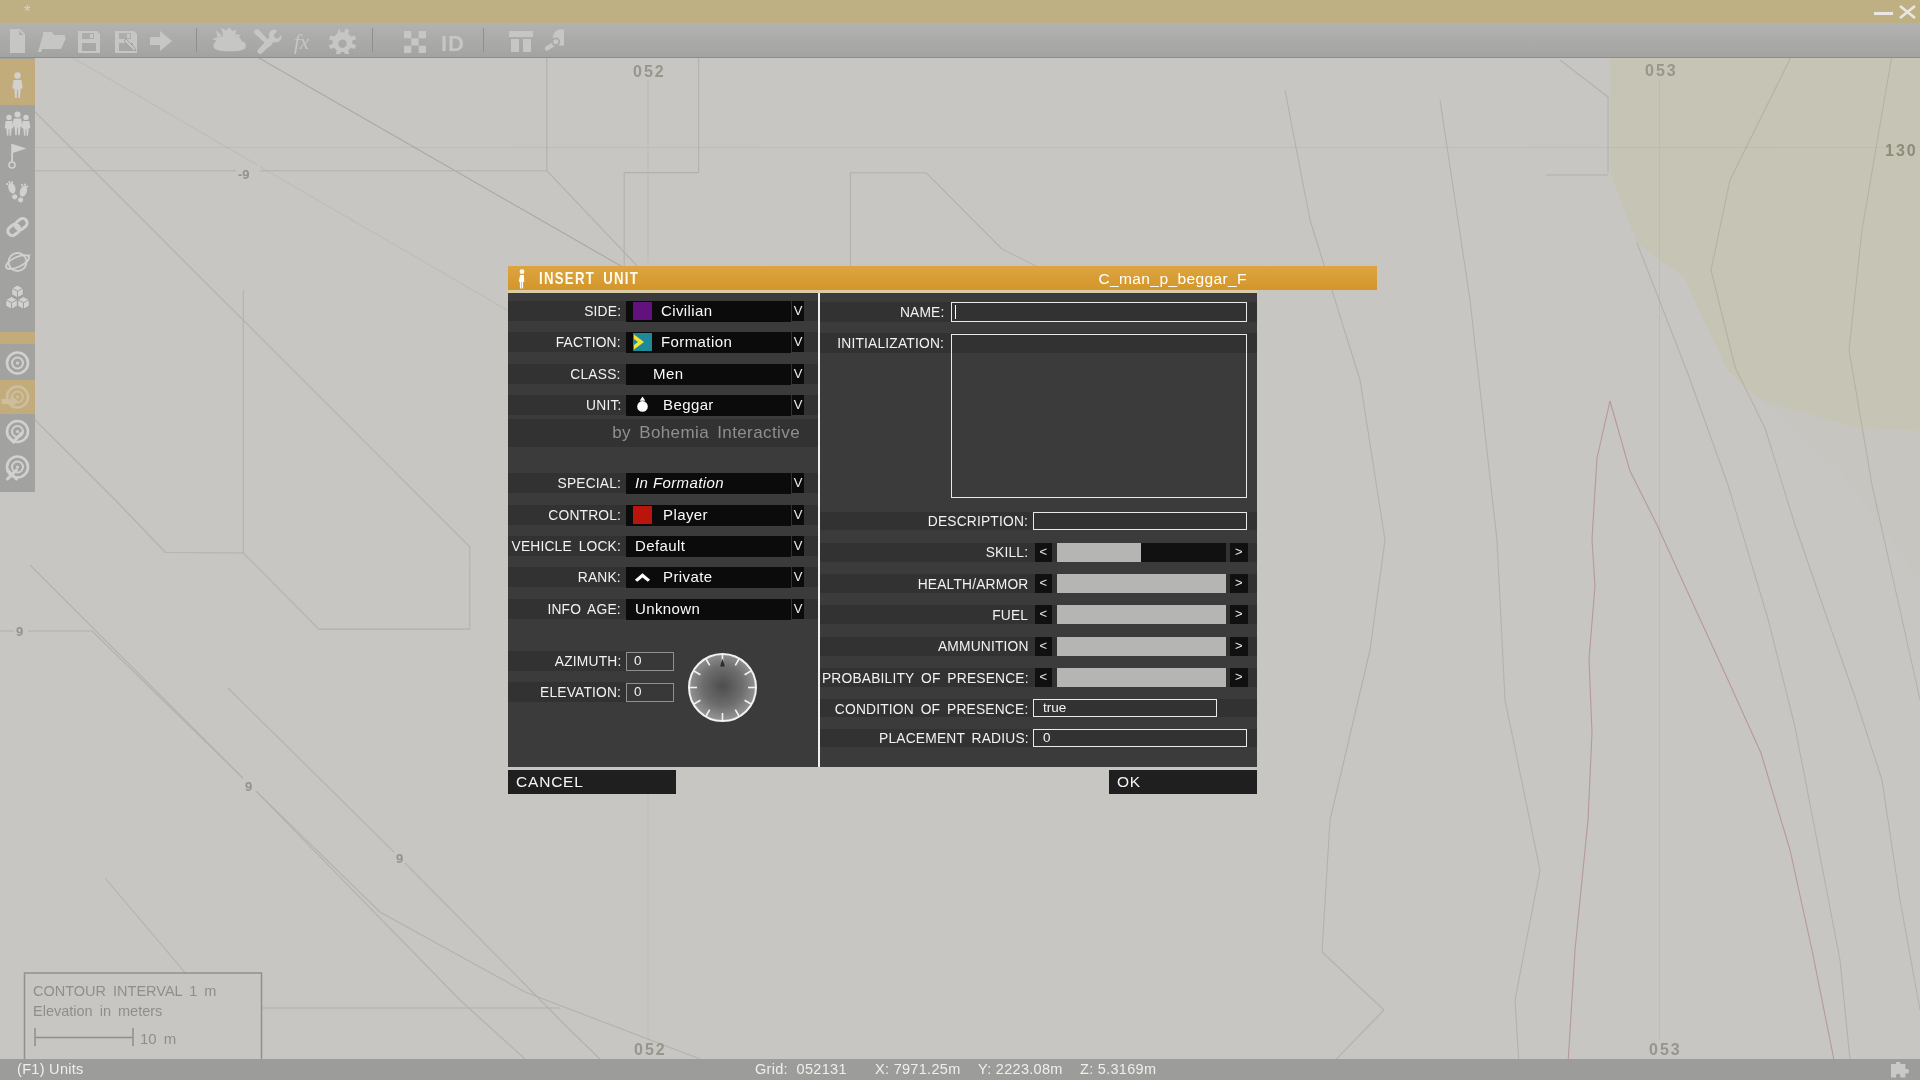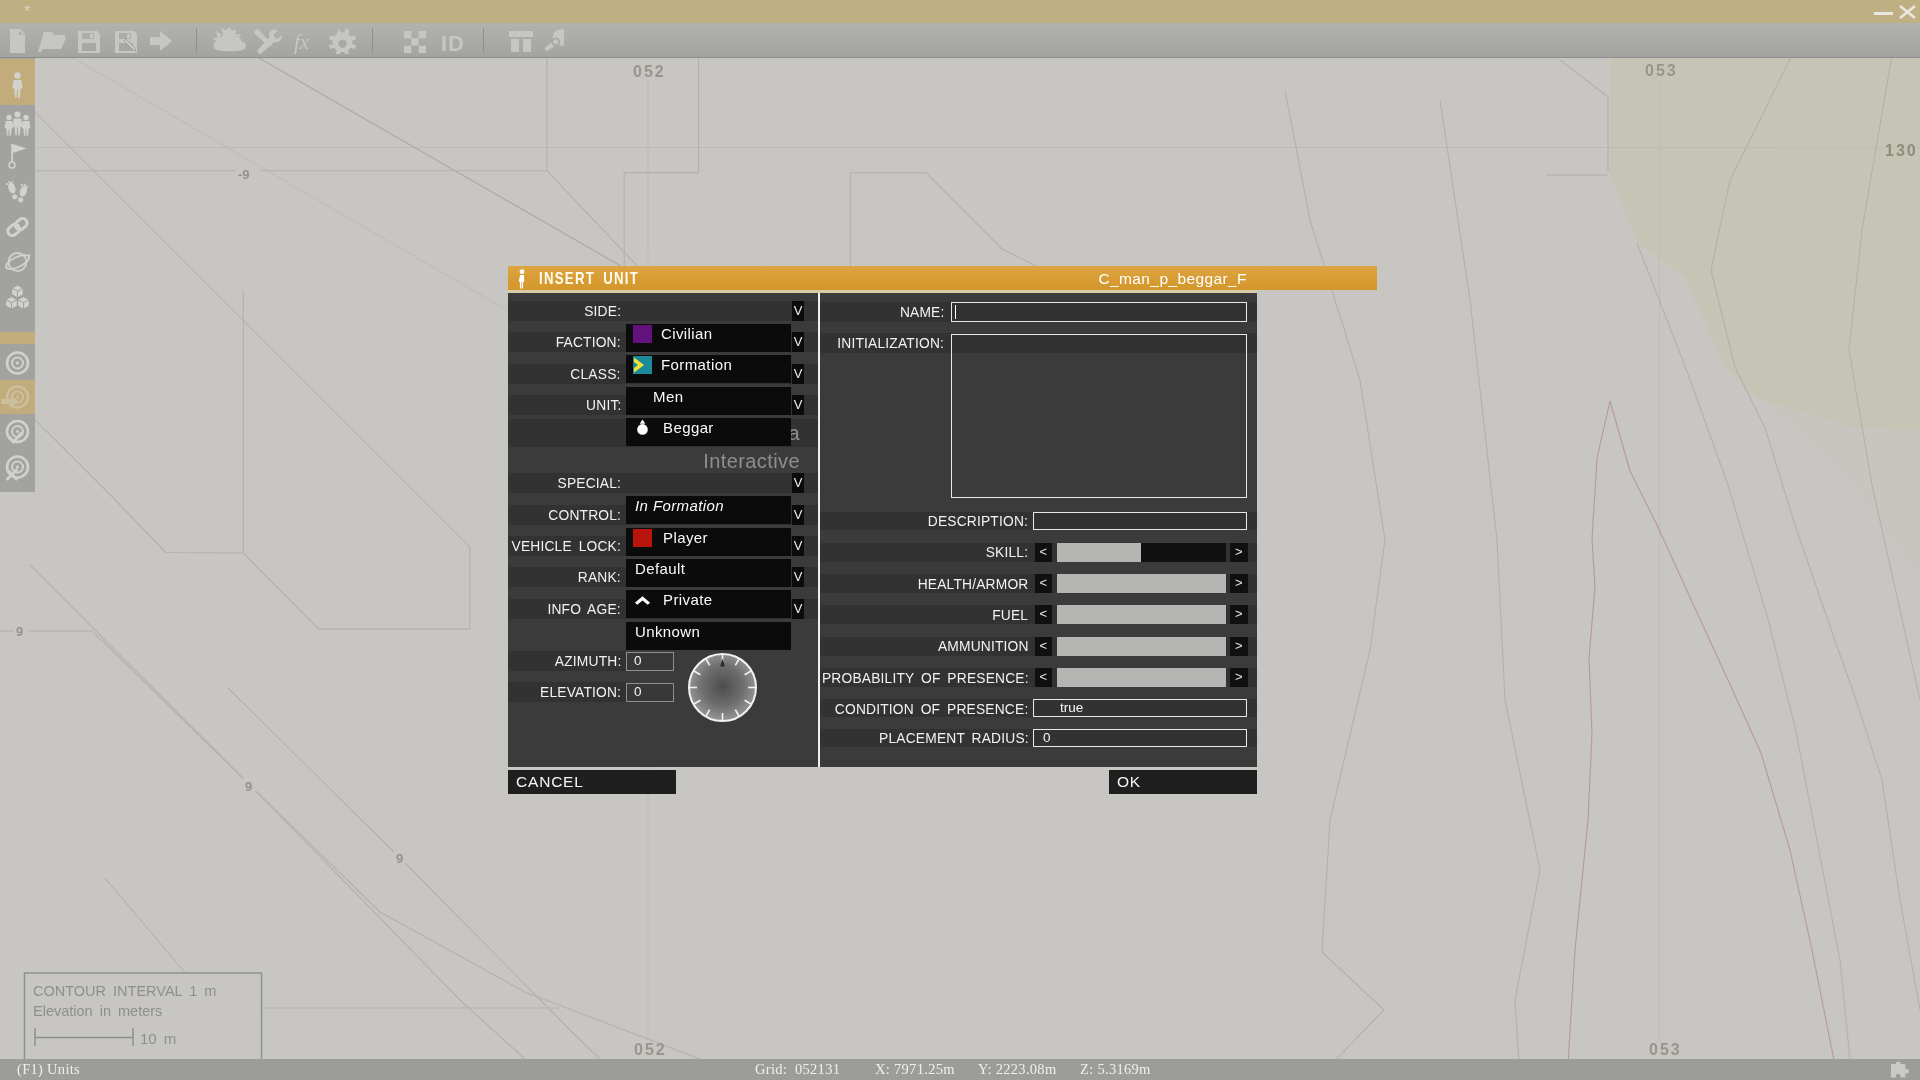--- a/index.html
+++ b/index.html
@@ -14,8 +14,8 @@
   .bandr{position:absolute;background:#333233;height:19px;}
   .lbl{position:absolute;color:#f2f2f2;font-size:15px;letter-spacing:.2px;word-spacing:3px;
        height:20px;line-height:20px;white-space:nowrap;transform:scaleX(0.92);transform-origin:100% 50%;}
-  .dd{position:absolute;left:626px;width:165px;height:28px;background:#0b0b0b;color:#fafafa;
-      font-size:15px;letter-spacing:.4px;line-height:20px;white-space:nowrap;margin-top:23px;}
+  .dd{position:absolute;left:626px;width:165px;height:21px;background:#0b0b0b;color:#fafafa;
+      font-size:15px;letter-spacing:.4px;line-height:20px;white-space:nowrap;}
   .ddv{position:absolute;left:792px;width:12px;height:20px;background:#0b0b0b;color:#ececec;
        text-align:center;font-size:13px;line-height:19px;}
   .swatch{position:absolute;left:7px;top:1px;width:19px;height:18px;}

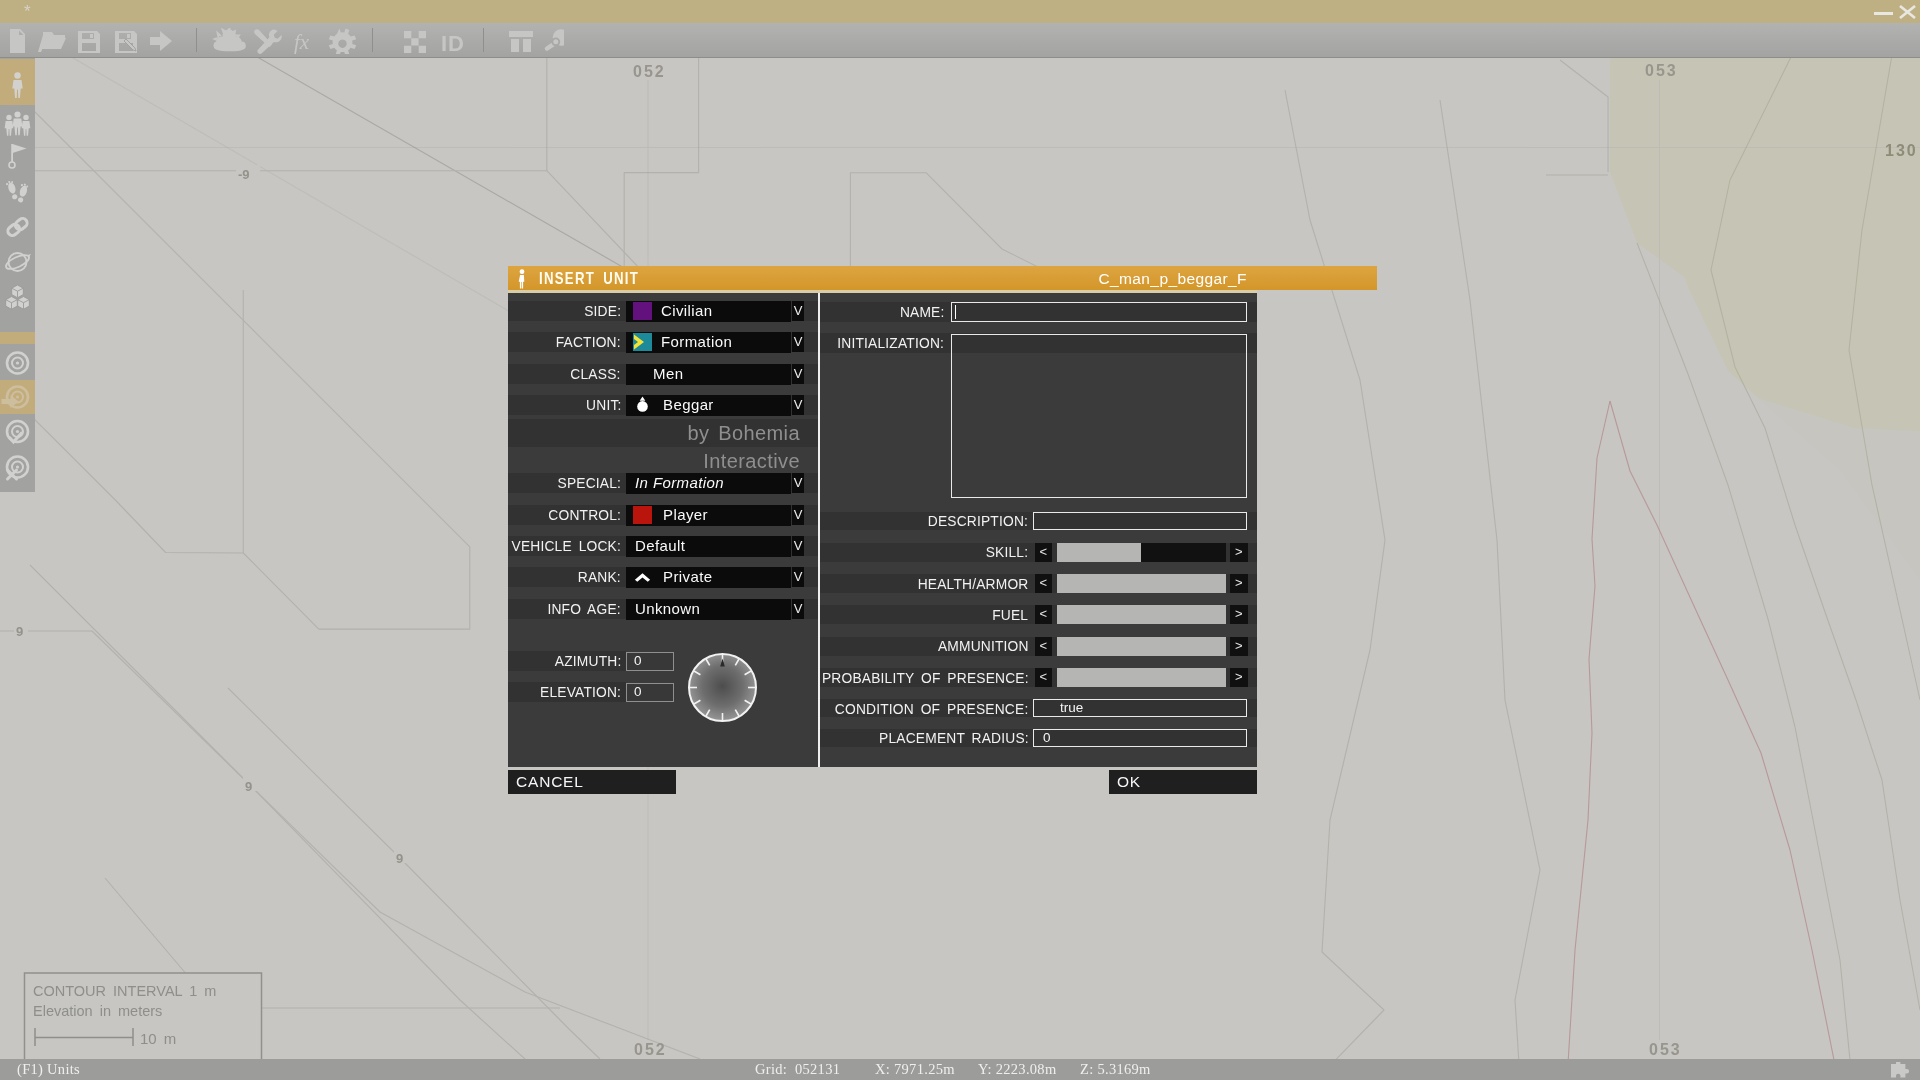--- a/index.html
+++ b/index.html
@@ -303,7 +303,7 @@
 <div class="lbl" style="right:1299px;top:599px;">INFO AGE:</div>
 <div class="lbl" style="right:1299px;top:651px;">AZIMUTH:</div>
 <div class="lbl" style="right:1299px;top:682px;">ELEVATION:</div>
-<div class="abs" style="left:600px;top:419px;width:200px;height:28px;line-height:28px;text-align:right;color:#8f8f8f;font-size:20px;letter-spacing:.4px;word-spacing:3px;">by Bohemia Interactive</div>
+<div class="abs" style="left:600px;top:419px;width:200px;height:28px;line-height:28px;text-align:right;color:#8f8f8f;font-size:17px;letter-spacing:.4px;word-spacing:3px;">by Bohemia Interactive</div>
 
 <div class="dd" style="top:301px;">
     <div class="swatch" style="background:#63117d;"></div>

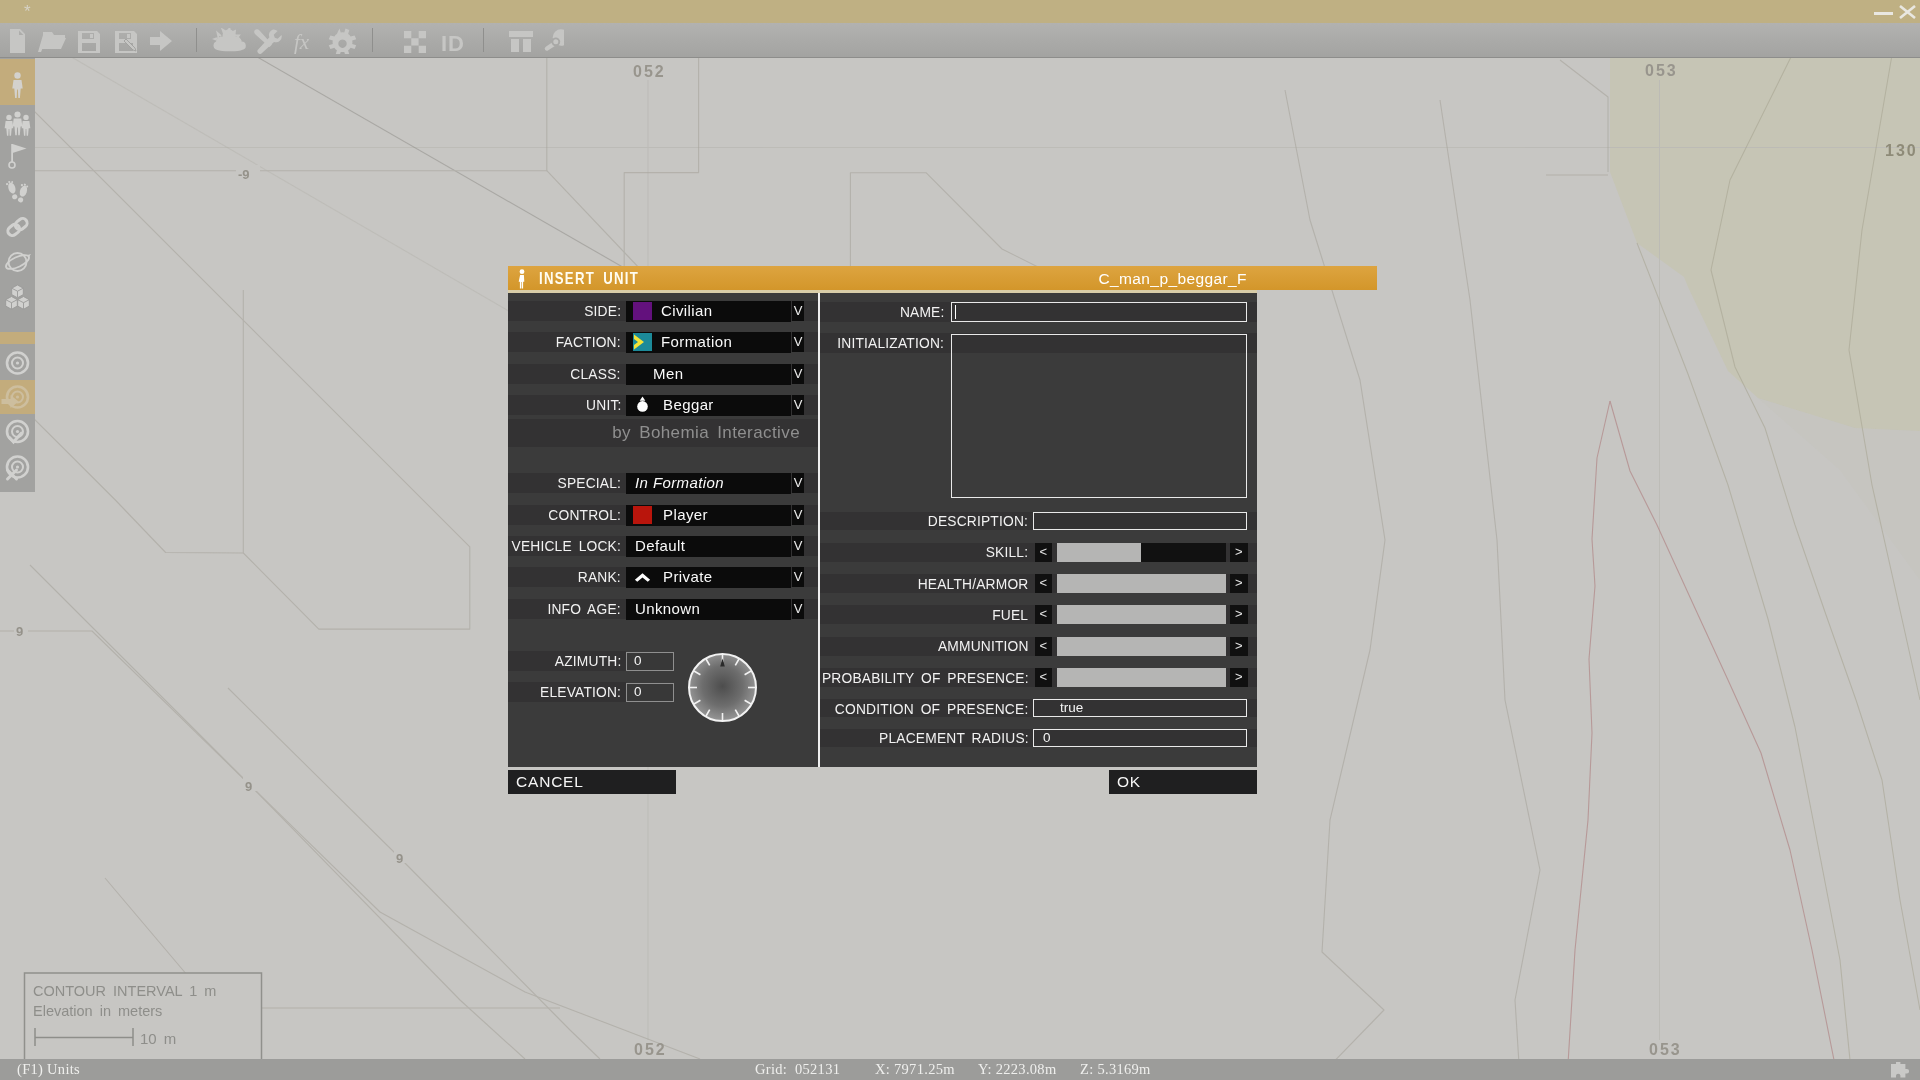--- a/index.html
+++ b/index.html
@@ -427,7 +427,7 @@
 <div class="arr" style="left:1034.5px;top:668px;">&lt;</div>
 <div class="abs" style="left:1056.5px;top:668px;width:169px;height:19px;background:#b5b5b4;"></div>
 <div class="arr" style="left:1230px;top:668px;">&gt;</div>
-<div class="inpw" style="left:1033px;top:699px;width:214px;height:18px;line-height:16px;padding-left:26px;font-size:13.5px;">true</div>
+<div class="inpw" style="left:1033px;top:699px;width:184px;height:18px;line-height:16px;padding-left:9px;font-size:13.5px;">true</div>
 <div class="inpw" style="left:1033px;top:728.5px;width:214px;height:18px;line-height:16px;padding-left:9px;font-size:13.5px;">0</div>
 
 <div class="btn" style="left:508px;width:168px;">CANCEL</div>

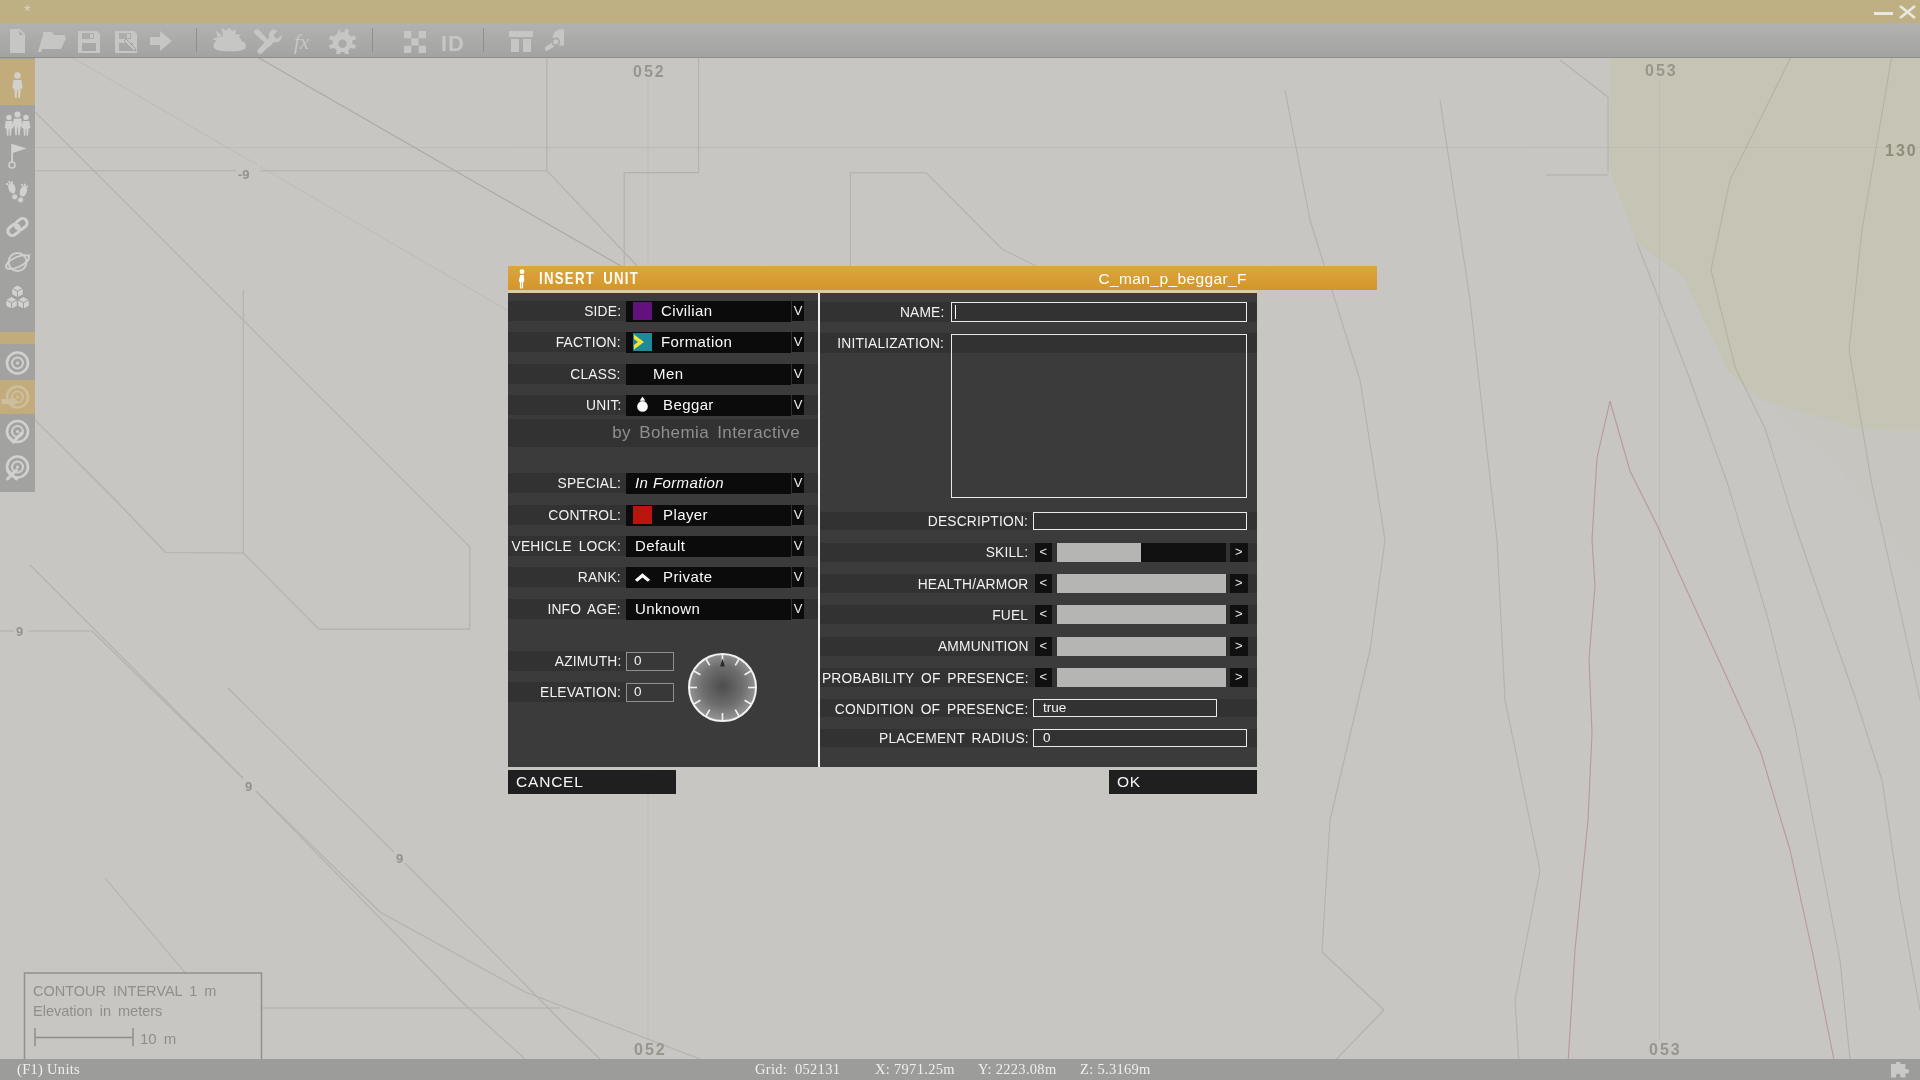--- a/index.html
+++ b/index.html
@@ -36,7 +36,7 @@
   #bottombar{left:0;top:1059px;width:1920px;height:21px;background:#9c9c9a;color:#efefed;
              font-size:14.5px;letter-spacing:.3px;}
   .tsep{position:absolute;top:5px;width:1px;height:24px;background:#8f8f8d;}
-  .bbt{position:absolute;top:0;height:21px;line-height:21px;white-space:nowrap;font-family:Liberation Serif, serif;}
+  .bbt{position:absolute;top:0;height:21px;line-height:21px;white-space:nowrap;}
 </style></head>
 <body>
 <svg class="abs" style="left:0;top:0" width="1920" height="1080" viewBox="0 0 1920 1080">

